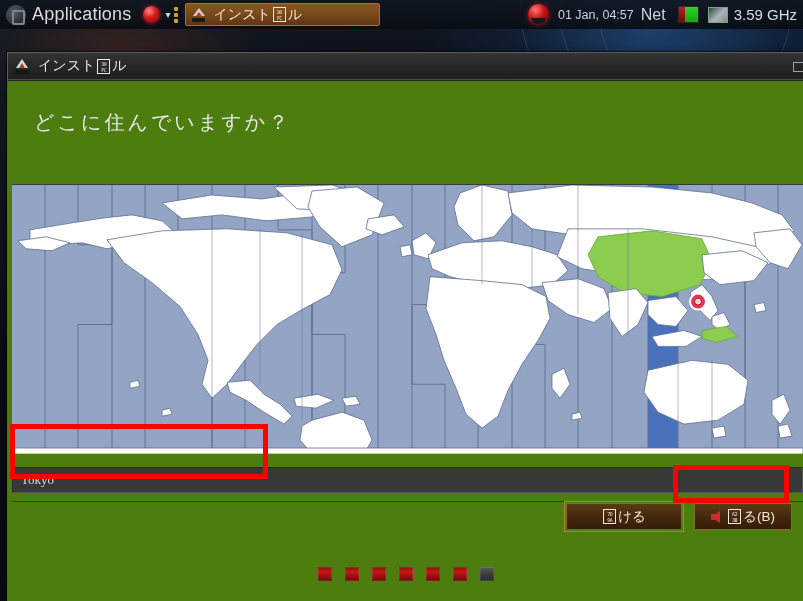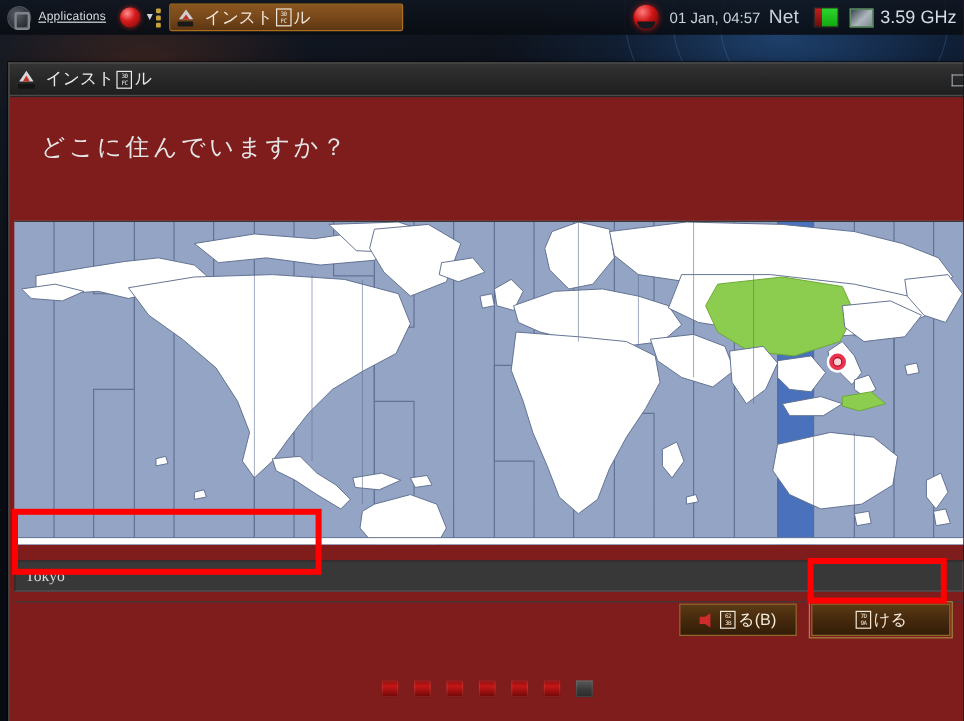--- a/index.html
+++ b/index.html
@@ -46,7 +46,7 @@
     border:2px solid #7e858d; border-radius:2px;
   }
   .app-menu-label{
-    color:#d8dce0; font-size:10px; letter-spacing:.2px; margin-right:12px; white-space:nowrap;text-decoration:underline;
+    color:#d8dce0; font-size:18px; letter-spacing:.2px; margin-right:12px; white-space:nowrap;
   }
   .orb{
     width:17px;height:17px;border-radius:50%;flex:none;margin-right:5px;

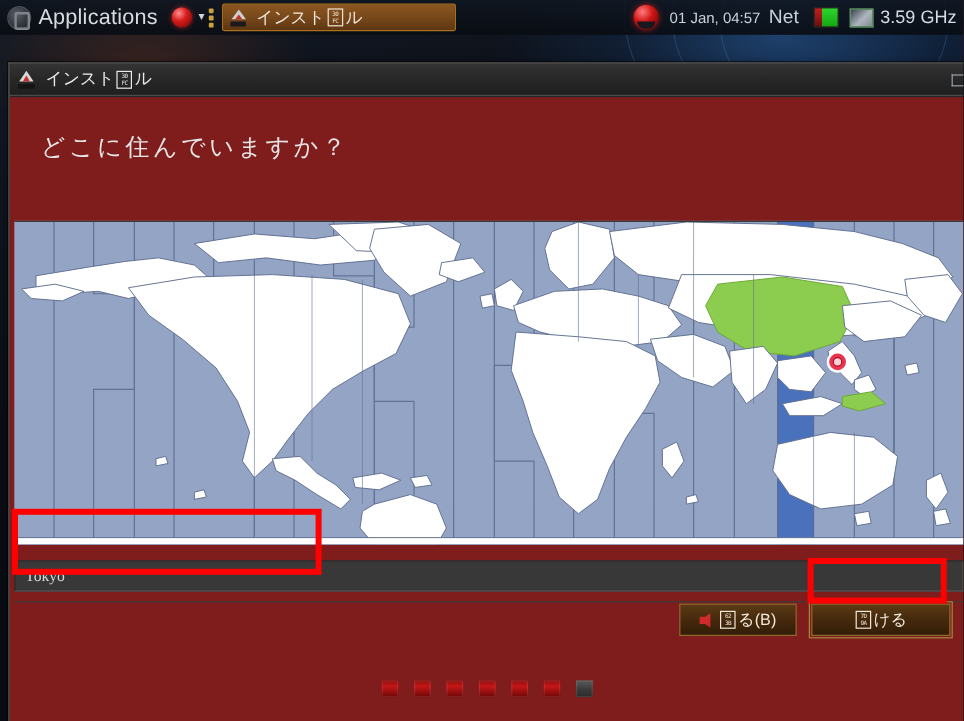--- a/index.html
+++ b/index.html
@@ -158,7 +158,7 @@
 
   #wbody{
     position:absolute; left:0; top:28px; width:796px; height:521px;
-    background:#7f1d1d;
+    background:#4d7c0f;
   }
 
   .page-heading{

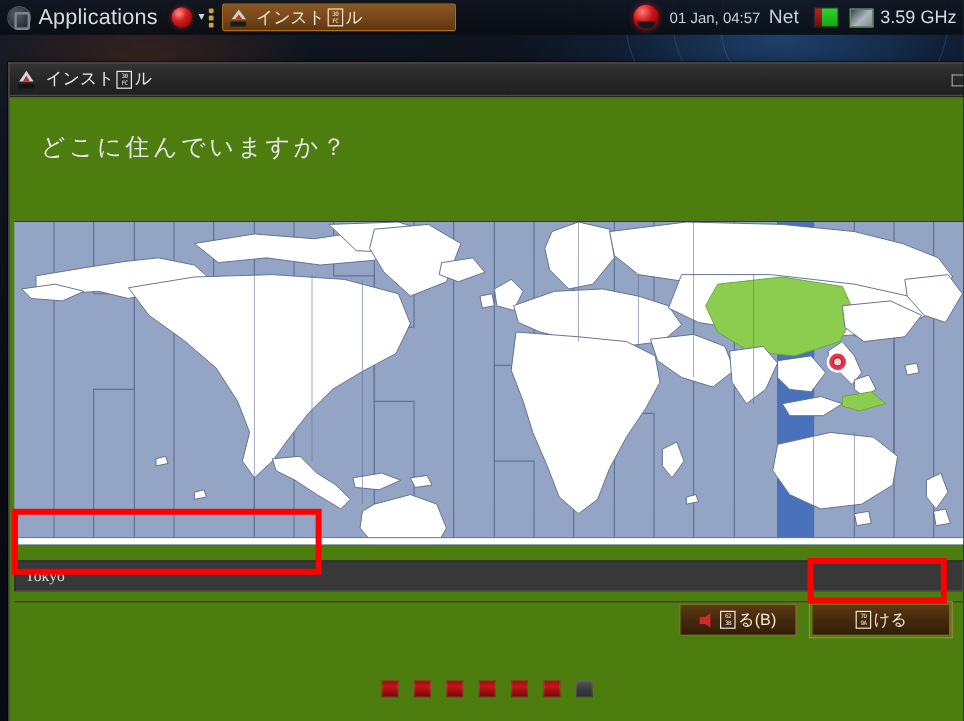--- a/index.html
+++ b/index.html
@@ -436,6 +436,16 @@
     <div id="sep-line"></div>
 
     <div id="btn-row">
+      <div class="btn btn-cont">
+        <div class="lbl">
+          <span class="tofu">
+            <span class="t">7D</span>
+            <span class="b">9A</span>
+          </span>
+          <span>ける</span>
+        </div>
+      </div>
+
       <div class="btn btn-back">
         <div class="arrow-left"></div>
         <div class="lbl">
@@ -446,16 +456,6 @@
           <span>る(B)</span>
         </div>
       </div>
-
-      <div class="btn btn-cont">
-        <div class="lbl">
-          <span class="tofu">
-            <span class="t">7D</span>
-            <span class="b">9A</span>
-          </span>
-          <span>ける</span>
-        </div>
-      </div>
     </div>
 
     <div id="dots">

